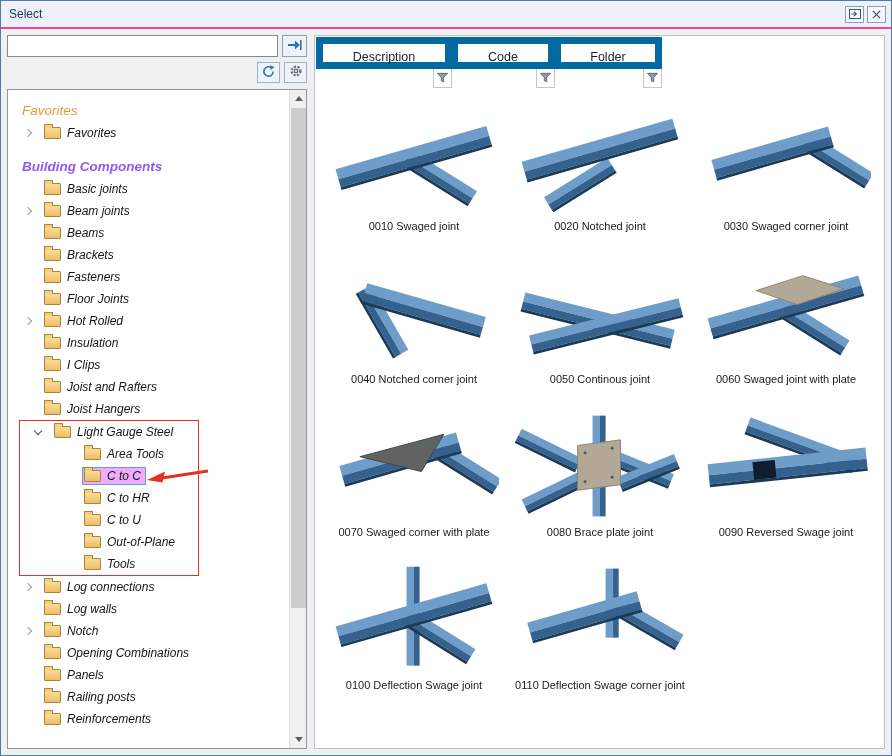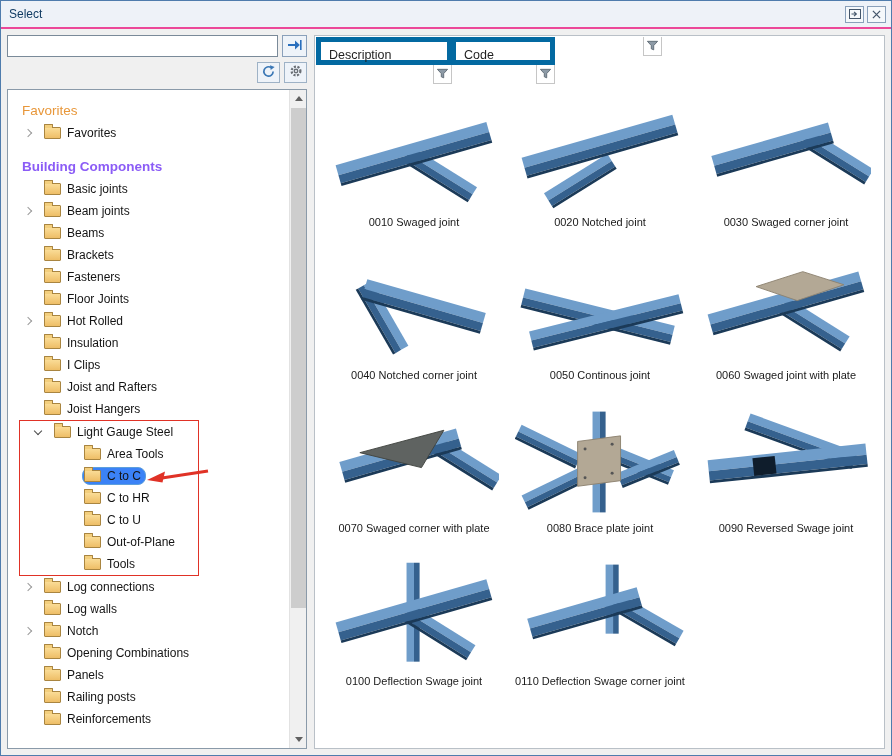--- a/index.html
+++ b/index.html
@@ -123,9 +123,9 @@
   .col { position: relative; margin-right: -1px; }
   .col-0 { width: 136px; } .col-1 { width: 104px; } .col-2 { width: 108px; }
   .col-head {
-    height: 28px; border: 5px solid #0369a1; background: #fff;
+    height: 28px; border: 7px solid #0369a1; background: #fff;
     font-size: 12.5px; color: #1e1e1e; padding: 6px 8px 12px 8px;
-    width: 100%; text-align: left;
+    width: 100%; text-align: center;
     font-family: "Liberation Sans", sans-serif;
   }
   .filter-btn {

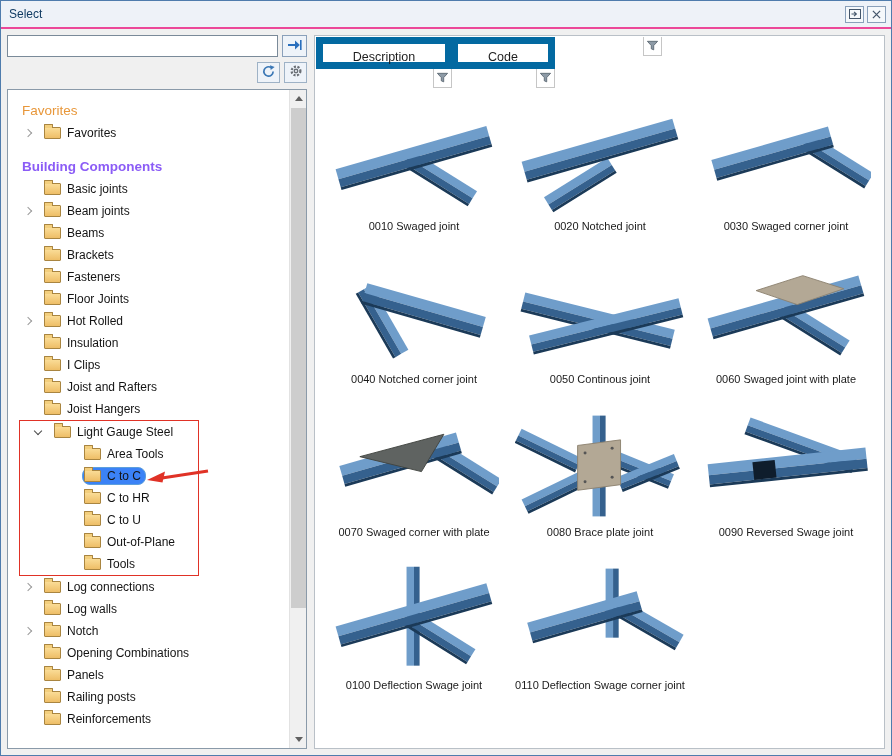--- a/index.html
+++ b/index.html
@@ -412,7 +412,7 @@
           <div class="col col-1"><button class="col-head">Code</button><button class="filter-btn"><svg width="13" height="13" viewBox="0 0 14 14">
                 <path d="M1.5,2.5 h11 l-4.2,4.6 v4.6 l-2.6,-1.1 v-3.5 z" fill="#8d9aa6" stroke="#55616c" stroke-width="0.9"></path>
               </svg></button></div>
-          <div class="col col-2"><button class="filter-btn"><svg width="13" height="13" viewBox="0 0 14 14">
+          <div class="col col-2"><button class="col-head">Folder</button><button class="filter-btn"><svg width="13" height="13" viewBox="0 0 14 14">
                 <path d="M1.5,2.5 h11 l-4.2,4.6 v4.6 l-2.6,-1.1 v-3.5 z" fill="#8d9aa6" stroke="#55616c" stroke-width="0.9"></path>
               </svg></button></div>
         </div>

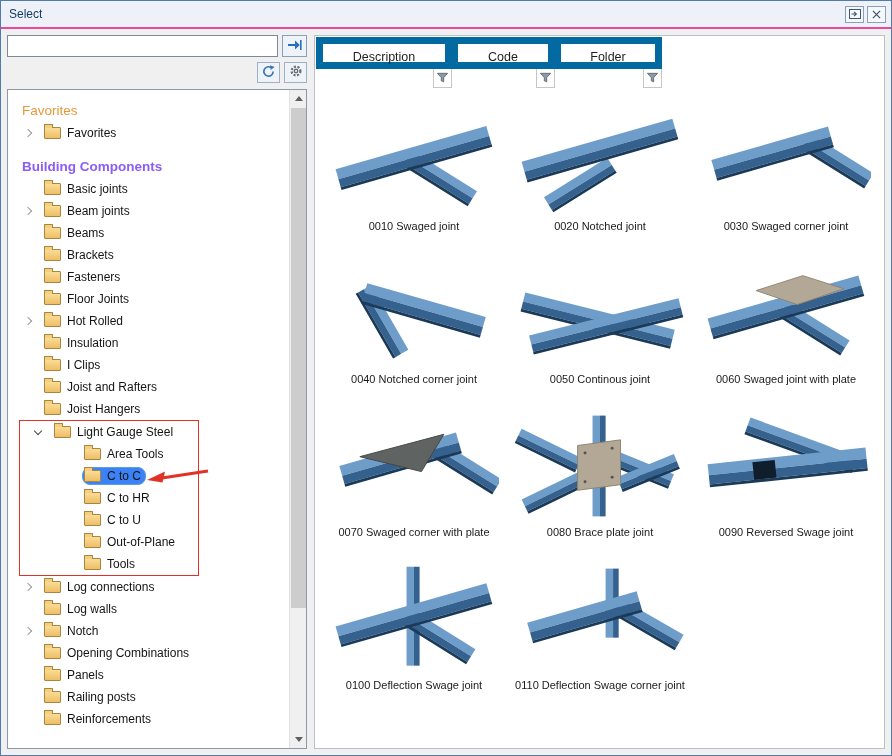--- a/index.html
+++ b/index.html
@@ -64,6 +64,7 @@
     background: #fff; border: 1px solid #8a9aa9;
     position: relative; overflow: hidden;
     padding: 6px 22px 6px 14px;
+    font-style: italic;
   }
   .tree-section { height: 24px; display: flex; align-items: center; font-size: 13.5px; }
   .tree-section.favorites { color: #e8973a; margin-top: 2px; }

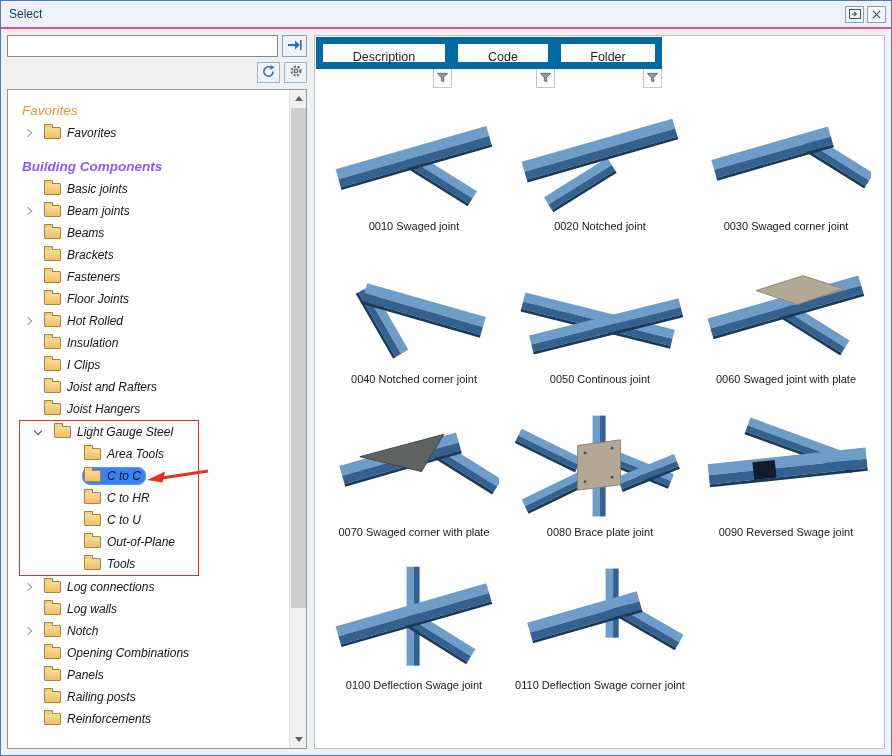--- a/index.html
+++ b/index.html
@@ -83,7 +83,7 @@
     transform: rotate(45deg); margin-top: -2px;
   }
   .sel-box { display: flex; align-items: center; padding: 1px 4px 1px 1px; border: 1px solid transparent; }
-  .tree-item.selected .sel-box { background: #3b82f6; border-color: #5d9fdd; border-radius: 8px; }
+  .tree-item.selected .sel-box { background: #f0abfc; border-color: #5d9fdd; }
   .folder {
     width: 17px; height: 12px; flex: none; margin-right: 6px;
     background: linear-gradient(#fadc96, #eebe67);

